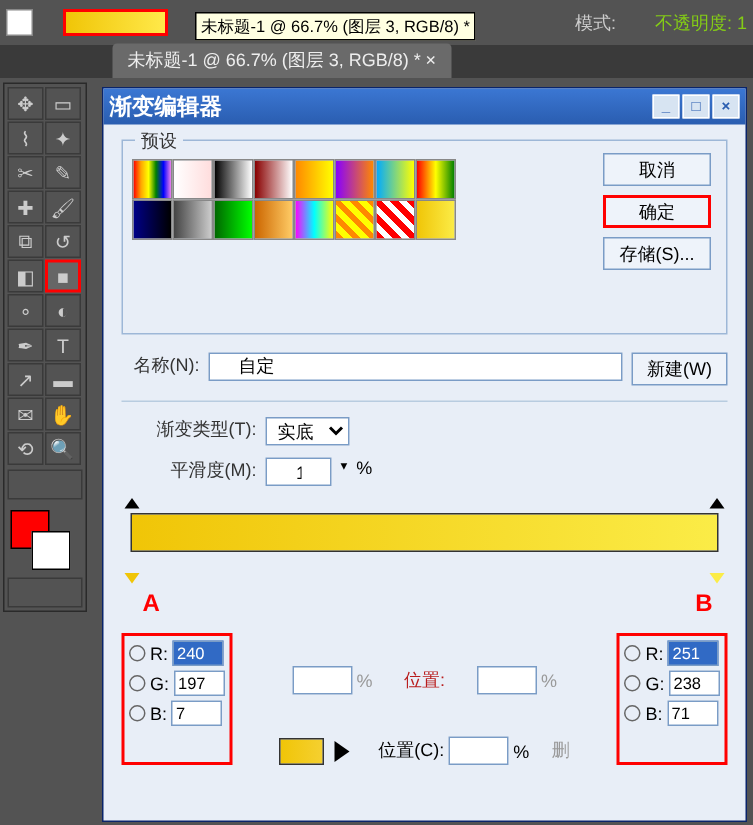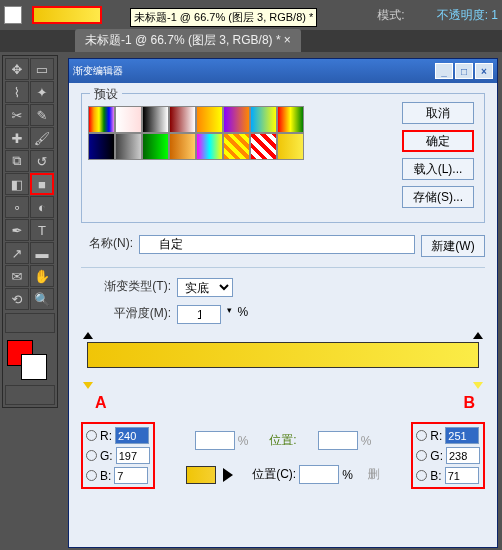--- a/index.html
+++ b/index.html
@@ -4,7 +4,7 @@
 <style>
 *{box-sizing:border-box;margin:0;padding:0;font-family:"Microsoft YaHei",SimSun,sans-serif;font-size:12px}
 body{background:#535353;width:502px;height:550px;overflow:hidden;position:relative}
-.topbar{height:30px;background:#535353;display:flex;align-items:center;padding:2px 4px;gap:10px}
+.topbar{height:30px;background:#535353;display:flex;align-items:center;padding:2px 4px;gap:20px}
 .grad-preview{width:70px;height:18px;background:linear-gradient(90deg,#f0c507,#ffe94a);border:2px solid red}
 .tooltip{background:#ffffe1;border:1px solid #000;padding:1px 3px;font-size:11px;position:absolute;left:130px;top:8px;z-index:5}
 .opt-lbl{color:#ccc;margin-left:auto}

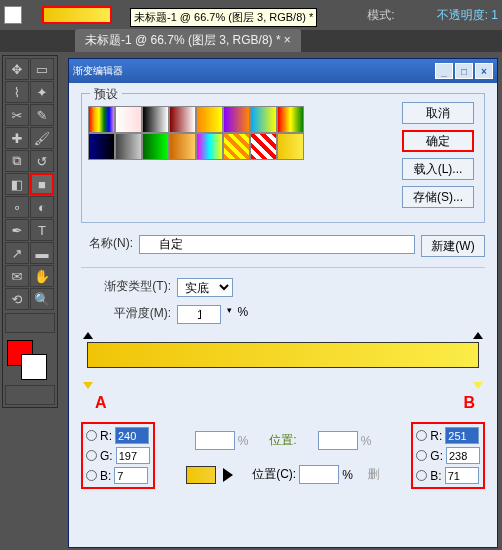--- a/index.html
+++ b/index.html
@@ -9,7 +9,7 @@
 .tooltip{background:#ffffe1;border:1px solid #000;padding:1px 3px;font-size:11px;position:absolute;left:130px;top:8px;z-index:5}
 .opt-lbl{color:#ccc;margin-left:auto}
 .combo{width:70px;height:18px;background:#fff;border:1px solid #888;padding:0 3px}
-.opacity-lbl{color:#7dd3fc;margin-left:22px}
+.opacity-lbl{color:#84cc16;margin-left:6px}
 .tabbar{height:22px;background:#3a3a3a;display:flex;align-items:flex-end;padding-left:75px}
 .tab{background:#6a6a6a;color:#eee;padding:3px 10px;border-radius:3px 3px 0 0;font-size:11px}
 .toolbox{position:absolute;left:2px;top:55px;width:56px;background:#535353;border:1px solid #2a2a2a;display:flex;flex-wrap:wrap;padding:2px;gap:1px}

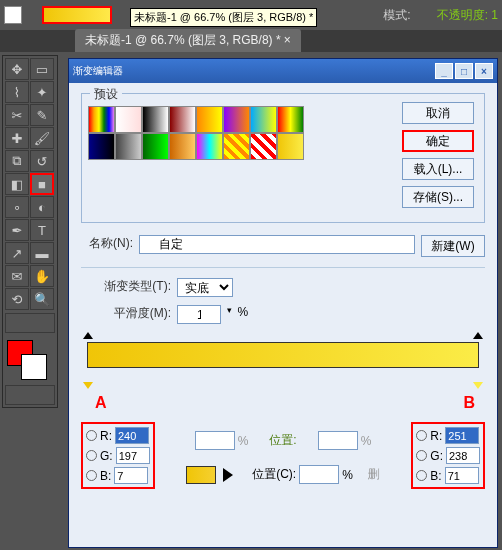--- a/index.html
+++ b/index.html
@@ -21,7 +21,7 @@
 .bg{width:26px;height:26px;background:#fff;border:1px solid #000;position:absolute;left:16px;top:16px}
 .dialog{position:absolute;left:68px;top:58px;width:430px;height:490px;background:#e8eef7;border:1px solid #0a246a}
 .titlebar{height:24px;background:linear-gradient(#3b77d3,#2a5db0);display:flex;align-items:center;padding:0 4px;color:#fff}
-.titlebar .t{flex:1;font-weight:normal;font-size:10px}
+.titlebar .t{flex:1;font-weight:bold;font-size:15px}
 .winbtn{width:18px;height:16px;background:#d7e4f2;border:1px solid #fff;margin-left:2px;display:flex;align-items:center;justify-content:center;color:#2a5db0;font-weight:bold;font-size:10px;cursor:pointer}
 .dlg-body{padding:10px 12px}
 .preset-frame{border:1px solid #9db7d7;padding:6px;position:relative;margin-bottom:12px;height:130px}

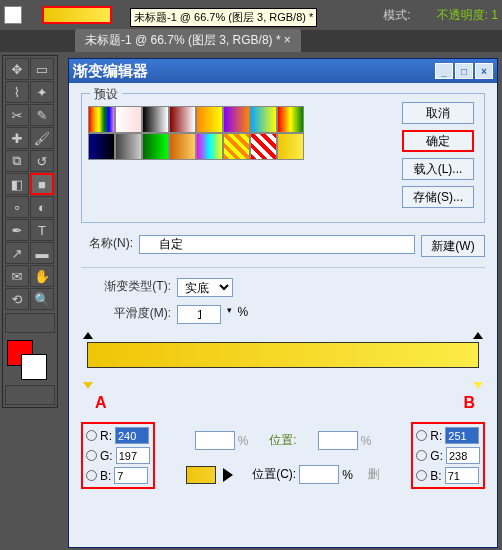--- a/index.html
+++ b/index.html
@@ -132,7 +132,6 @@
       <div class="side-btns">
         <button class="pbtn">取消</button>
         <button class="pbtn ok">确定</button>
-        <button class="pbtn">载入(L)...</button>
         <button class="pbtn">存储(S)...</button>
       </div>
     </div>

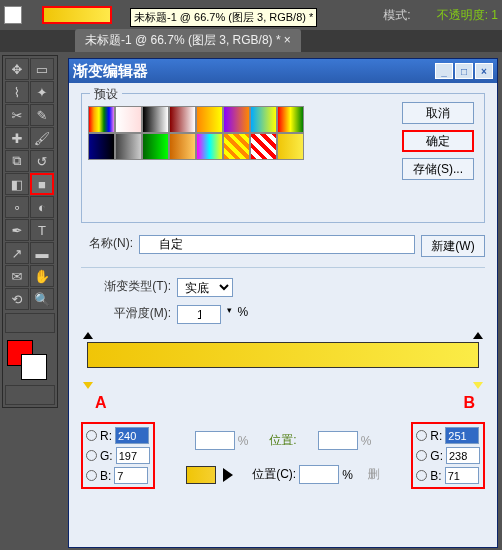--- a/index.html
+++ b/index.html
@@ -196,7 +196,7 @@
         <div class="rgb-row" style="color:#999">
           <input class="txtin" style="width: 40px; color: rgb(153, 153, 153);" disabled="">
           <span>%</span>
-          <span style="margin:4px 18px;color:#4d7c0f">位置:</span>
+          <span style="margin:17px 18px;color:#b91c1c">位置:</span>
           <input class="txtin" style="width: 40px; color: rgb(153, 153, 153);" disabled="">
           <span>%</span>
         </div>

